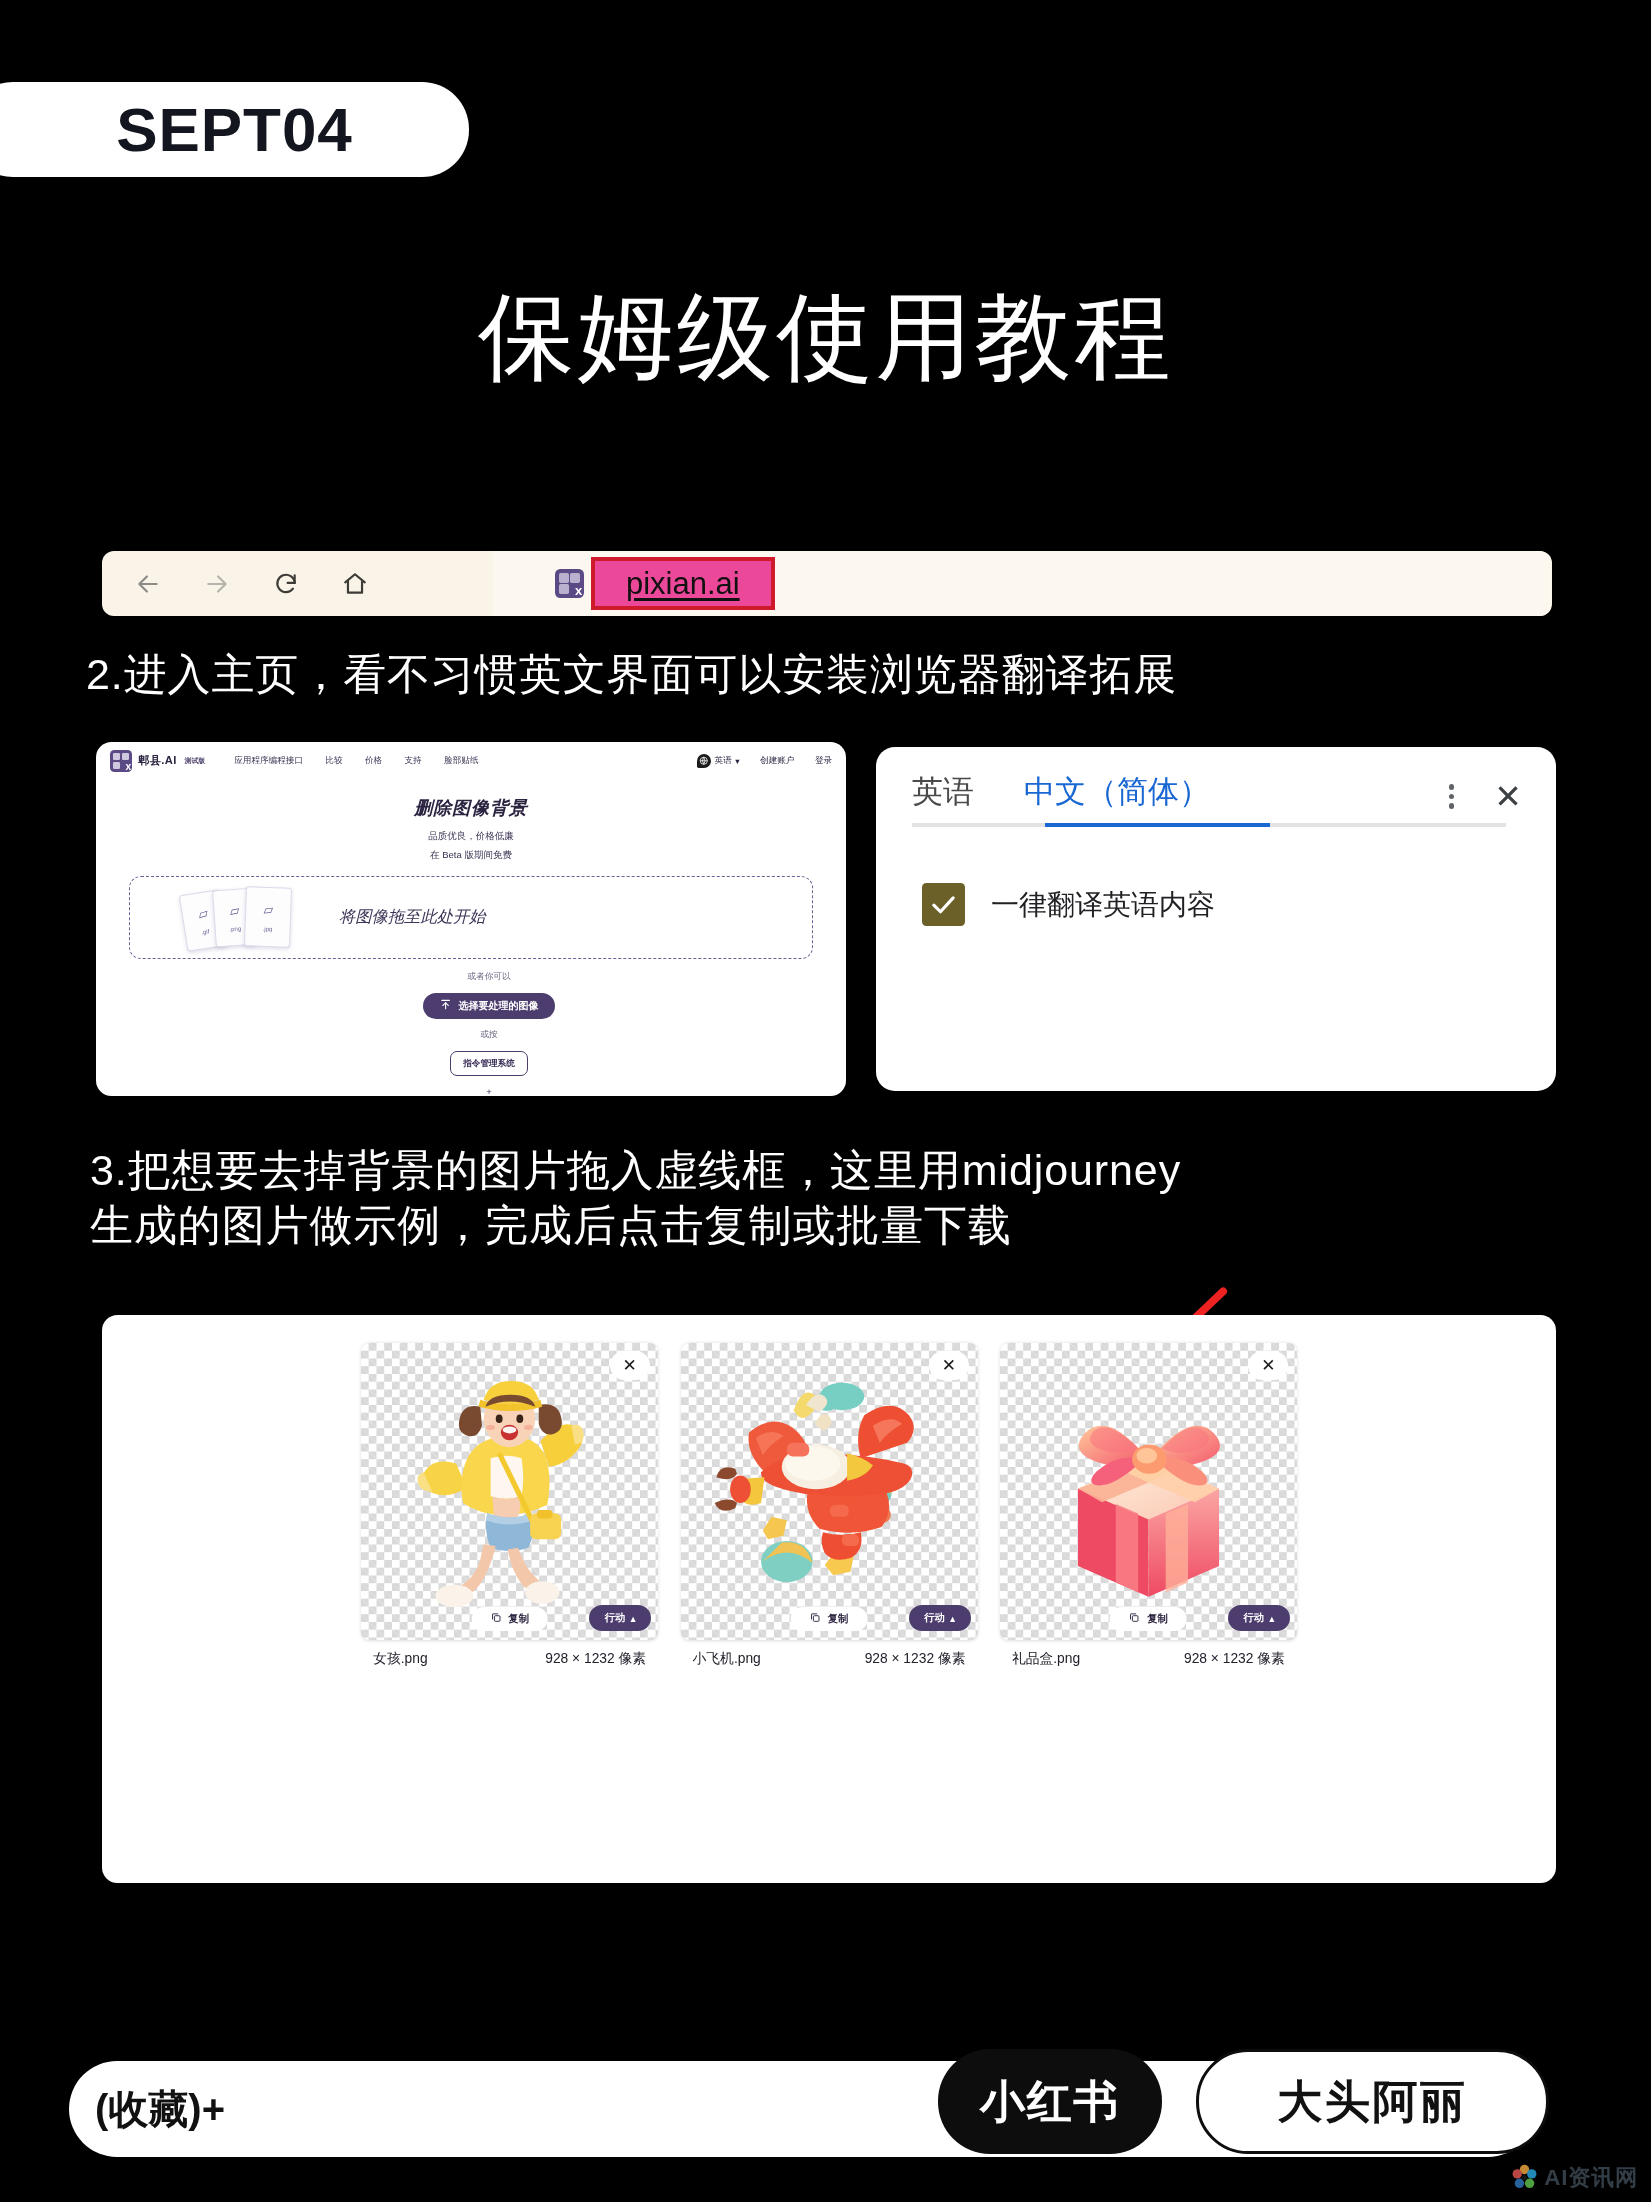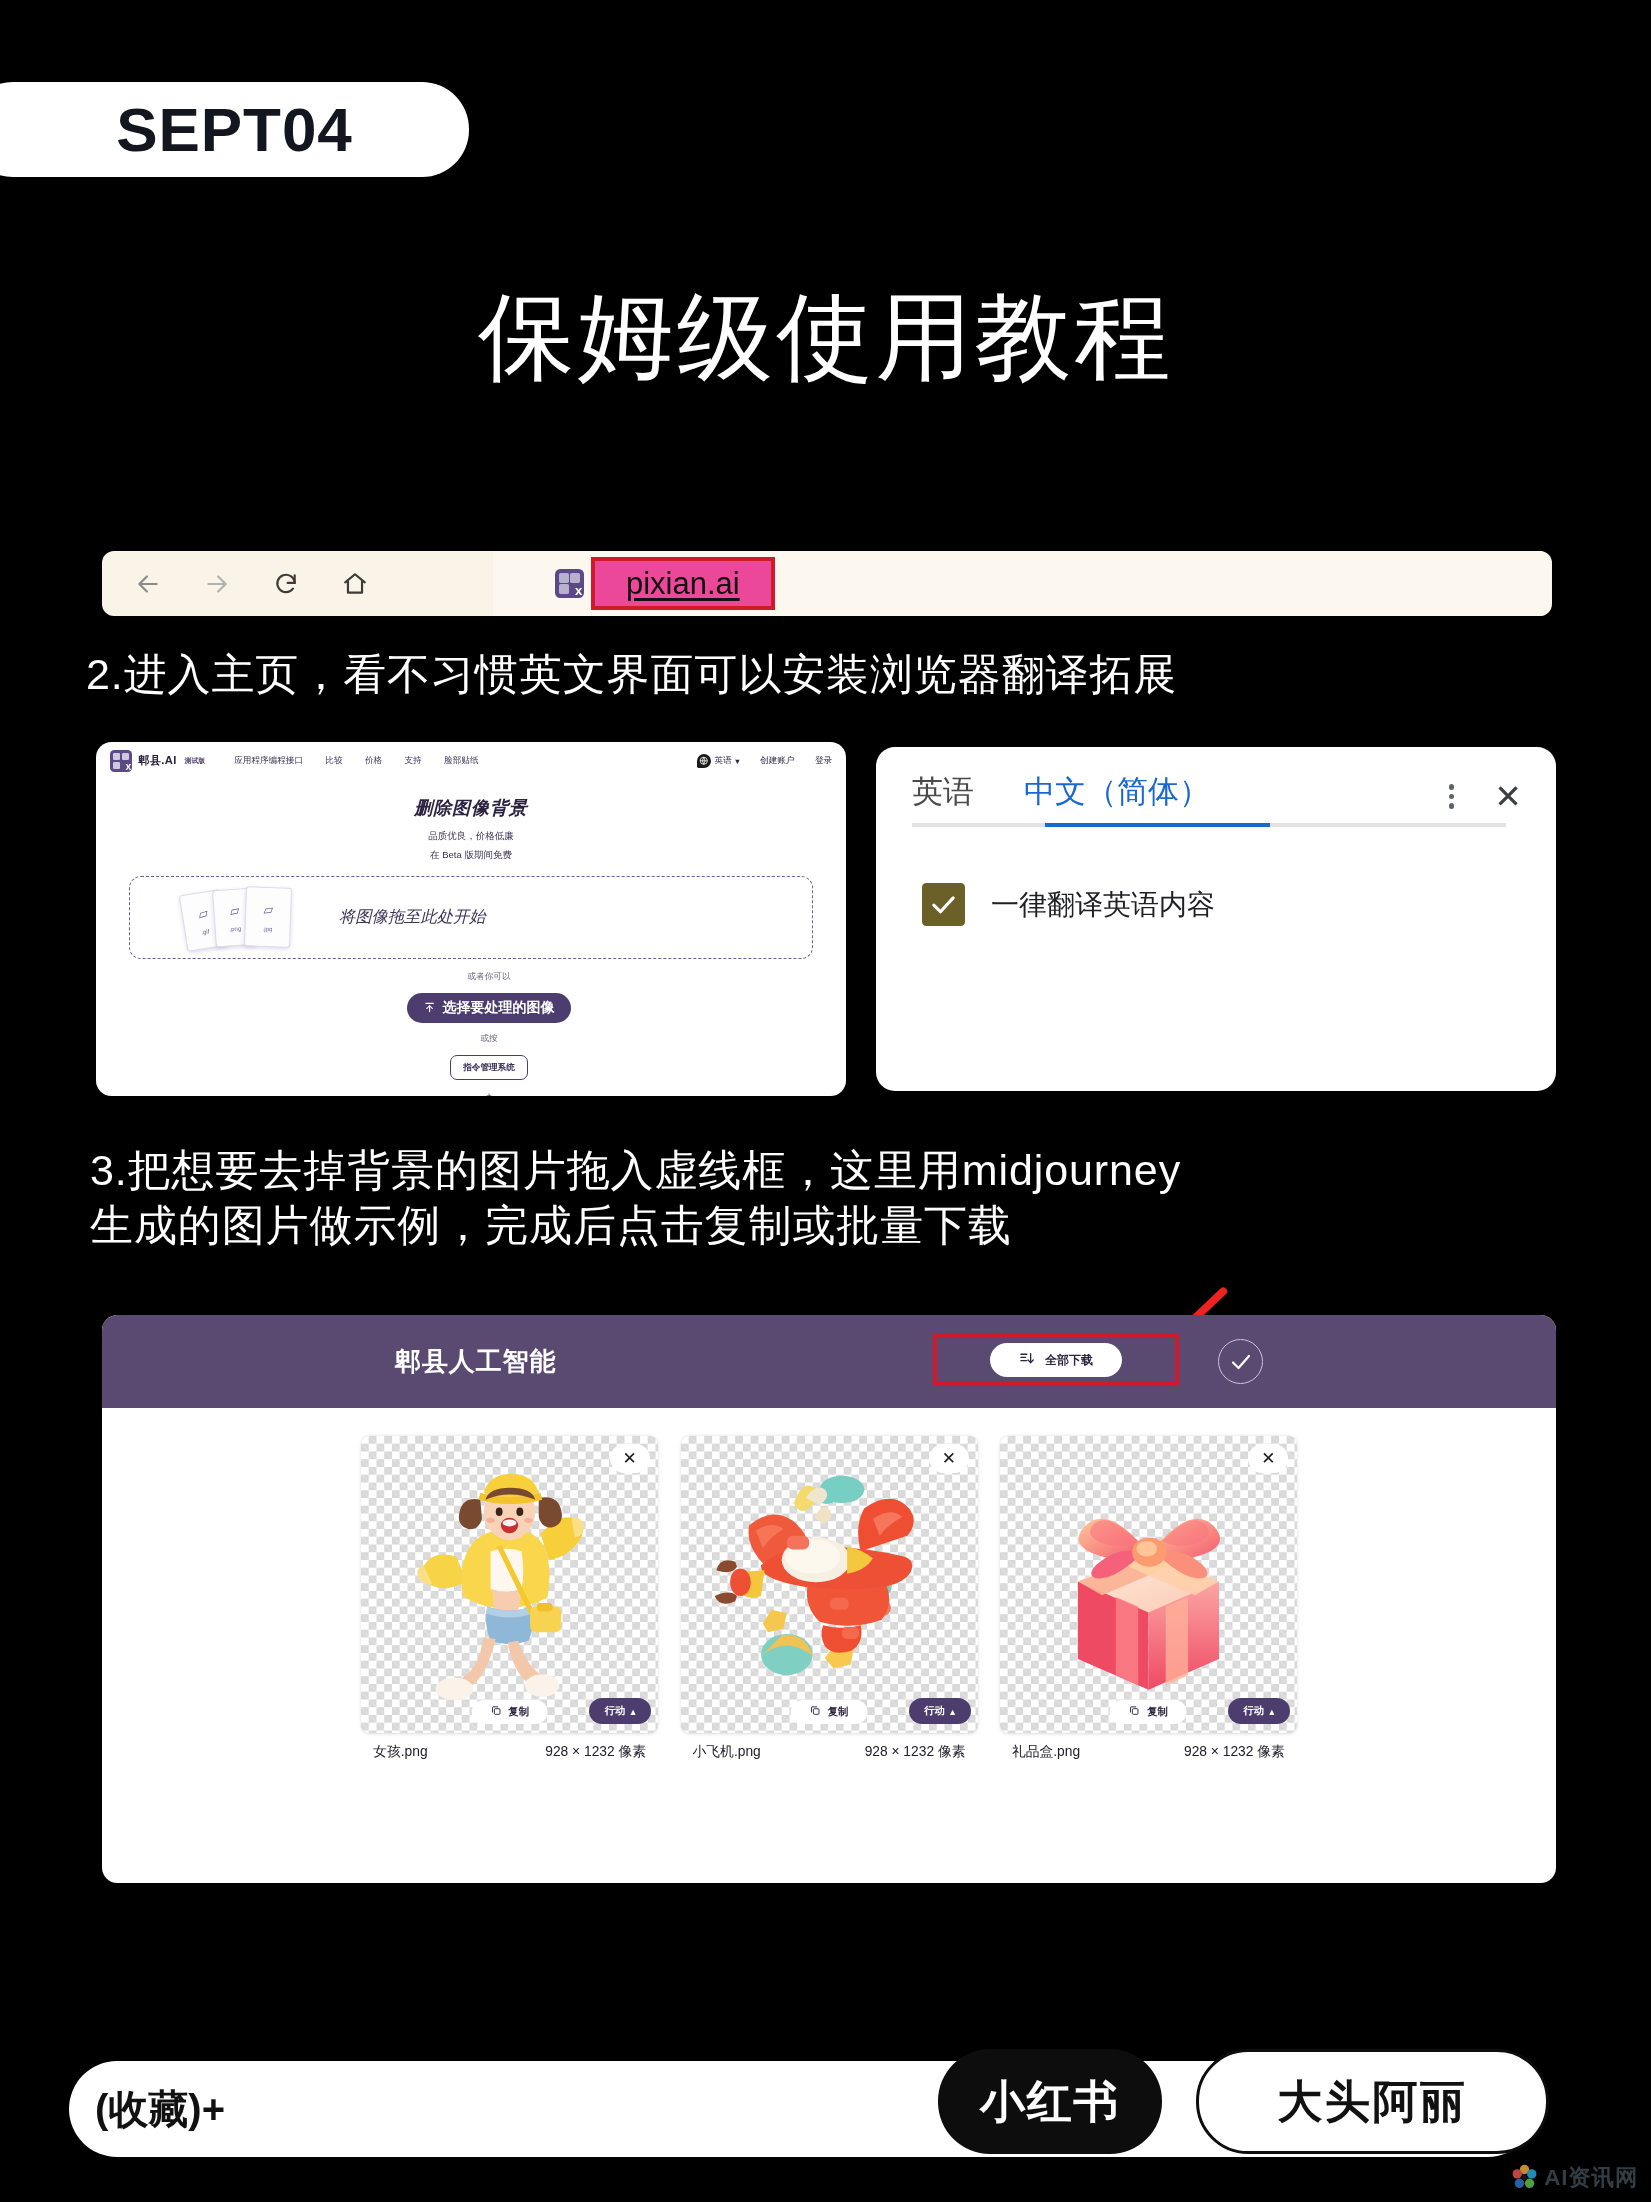--- a/index.html
+++ b/index.html
@@ -134,7 +134,7 @@
   .pix-actions .muted { font-size:8.6px; color:#6b6480; }
   .btn-primary {
     background:#4c3d6e; color:#fff; border-radius:17px;
-    padding:6px 17px; font-size:14px; font-weight:bold;
+    padding:6px 17px; font-size:10px; font-weight:bold;
     display:flex; align-items:center; gap:7.7px;
   }
   .btn-outline {

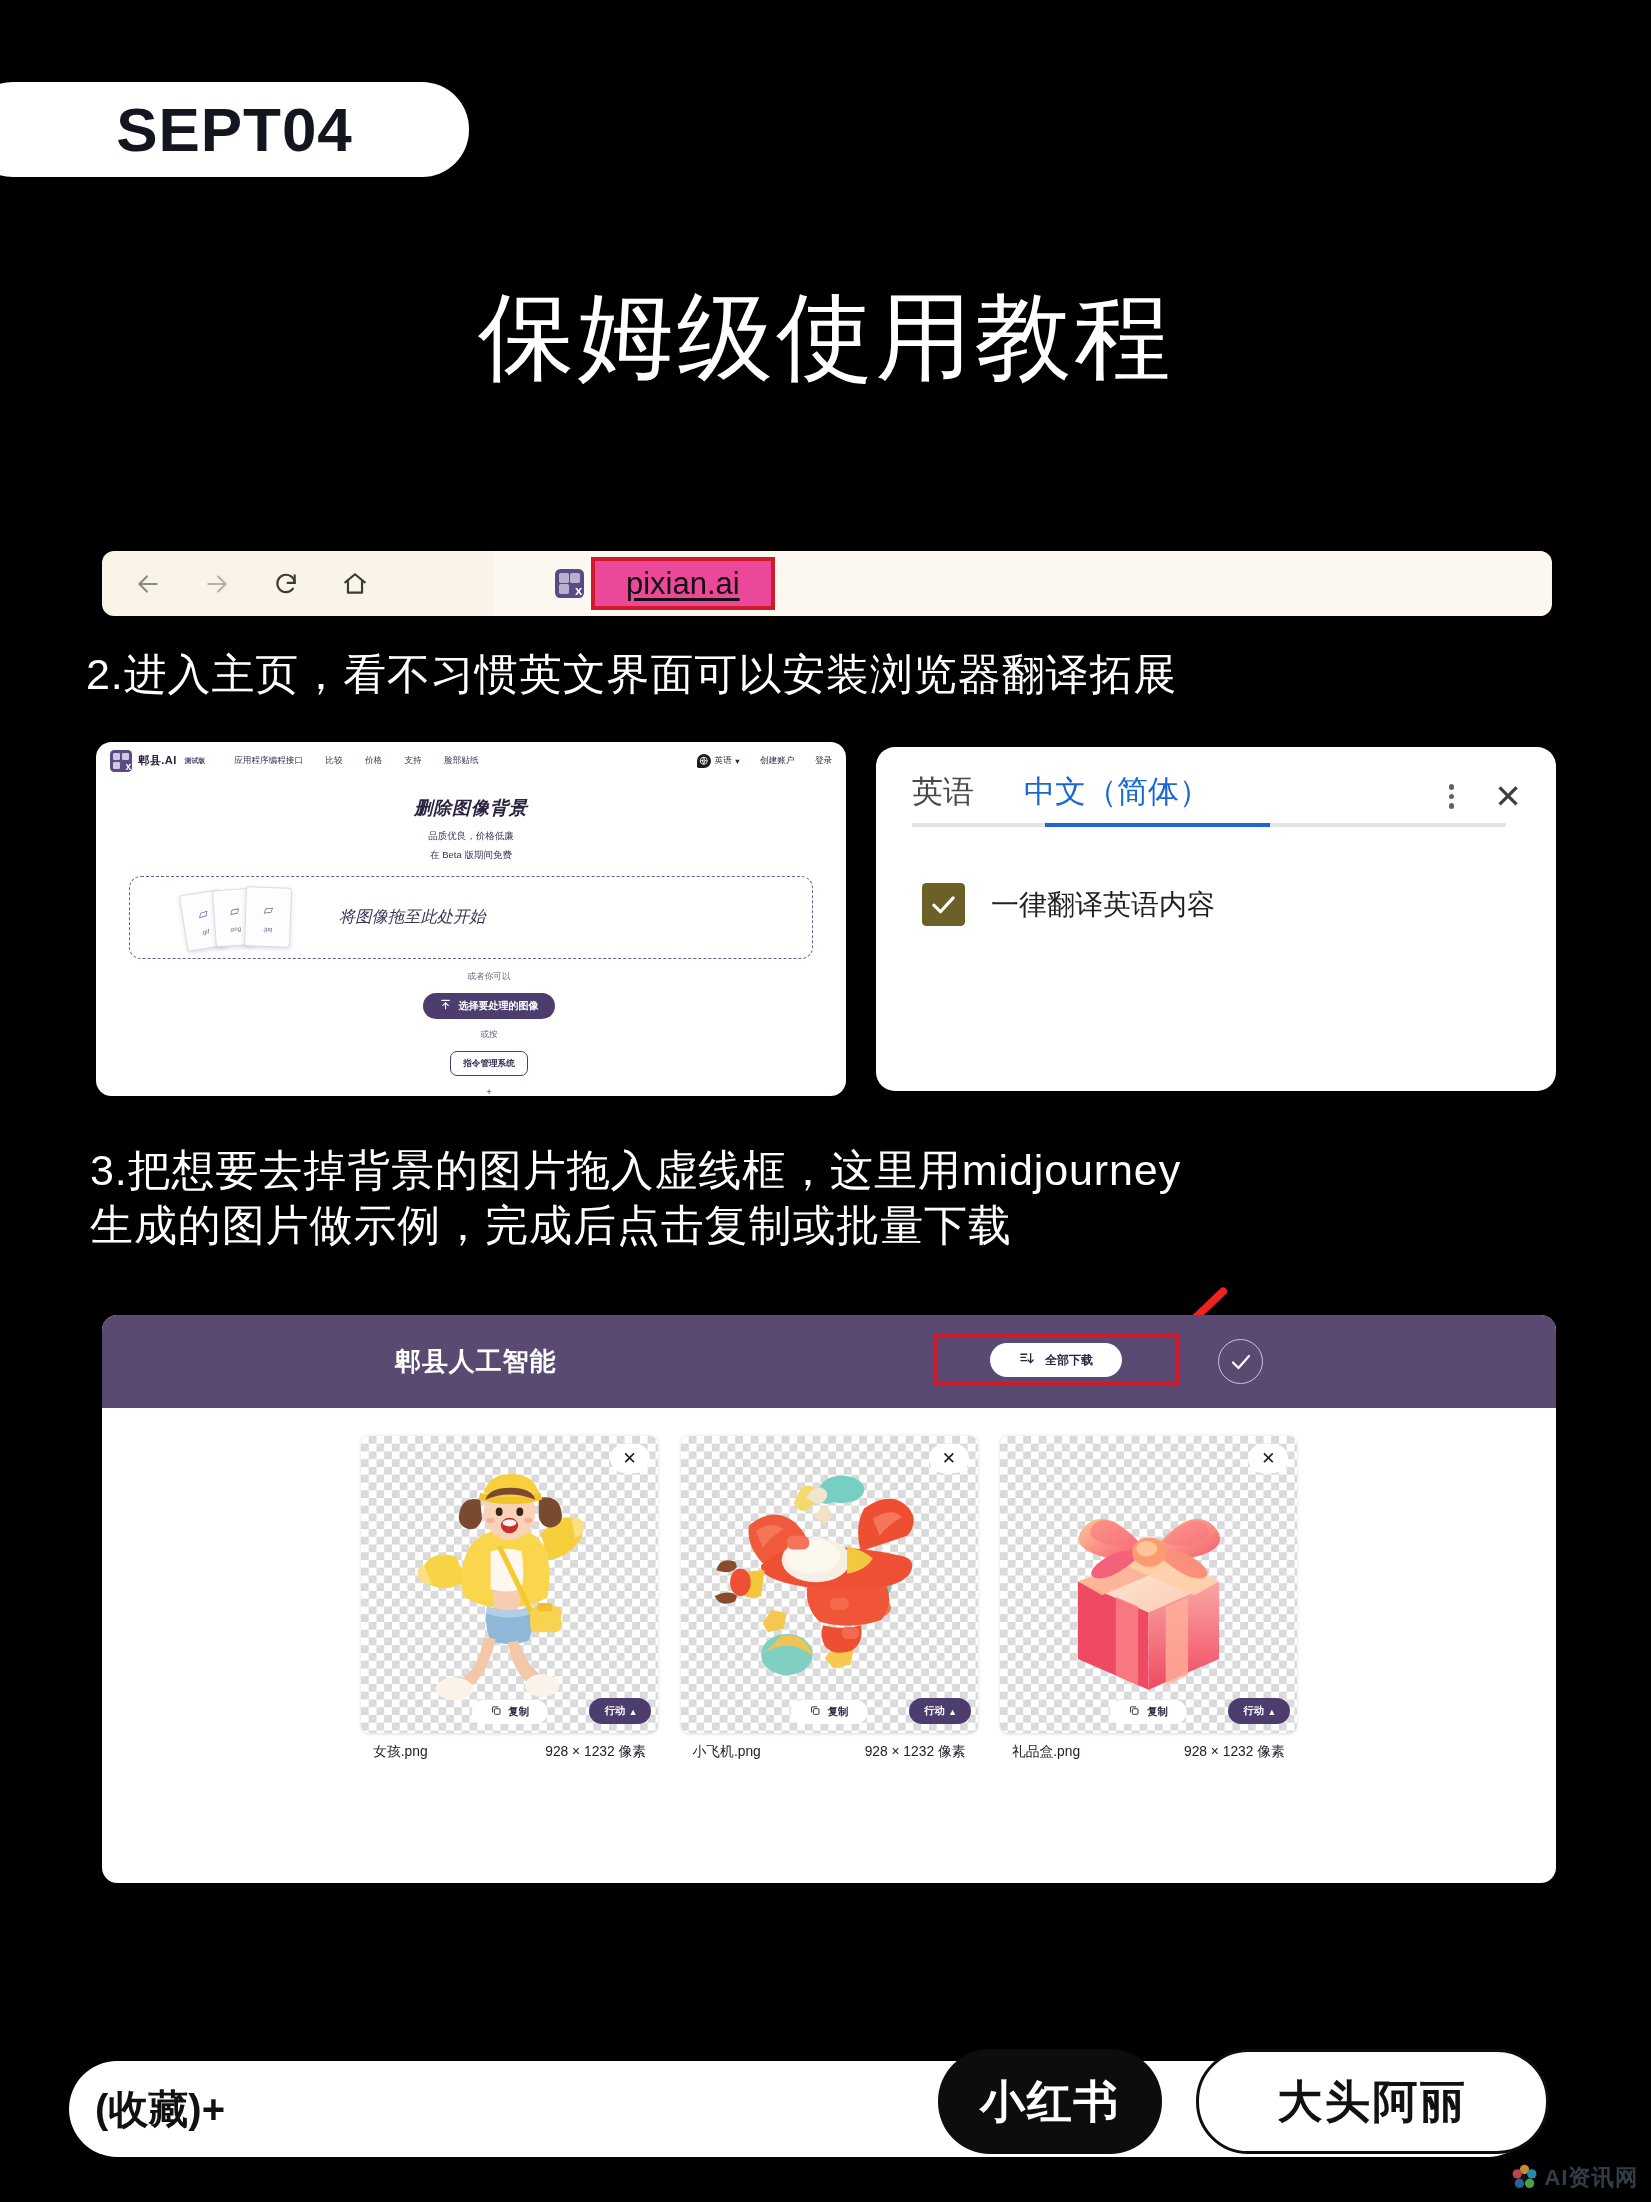--- a/index.html
+++ b/index.html
@@ -438,30 +438,6 @@
   </svg>
 
   <div class="result-panel">
-    <div class="rp-header">
-      <span class="rp-title">郫县人工智能</span>
-      <div class="rp-dl-wrap">
-        <div class="rp-dl-redbox">
-          <div class="rp-dl-btn">
-            <span>
-              <svg width="15.5" height="15.5" viewBox="0 0 24 24" fill="none" stroke="#2c2341" stroke-width="2" stroke-linecap="round">
-                  <line x1="3" y1="5" x2="12" y2="5"></line>
-                  <line x1="3" y1="10" x2="10" y2="10"></line>
-                  <line x1="3" y1="15" x2="12" y2="15"></line>
-                  <line x1="18" y1="4" x2="18" y2="18"></line>
-                  <polyline points="14 14 18 18 22 14"></polyline>
-                </svg>
-            </span>
-            <span>全部下载</span>
-          </div>
-        </div>
-      </div>
-      <div class="rp-check">
-        <svg width="24" height="24" viewBox="0 0 24 24" fill="none" stroke="#ffffff" stroke-width="2.2" stroke-linecap="round" stroke-linejoin="round">
-            <polyline points="4 12.5 9.5 18 20 6"></polyline>
-          </svg>
-      </div>
-    </div>
 
     <div class="rp-grid">
 

